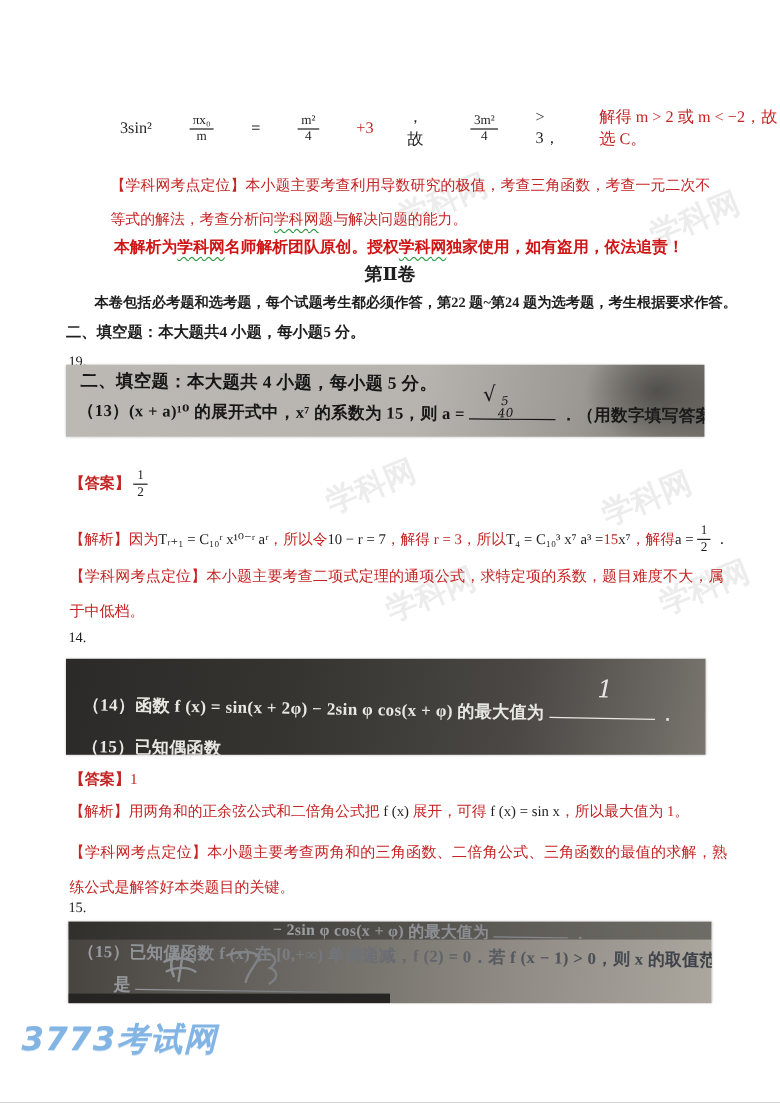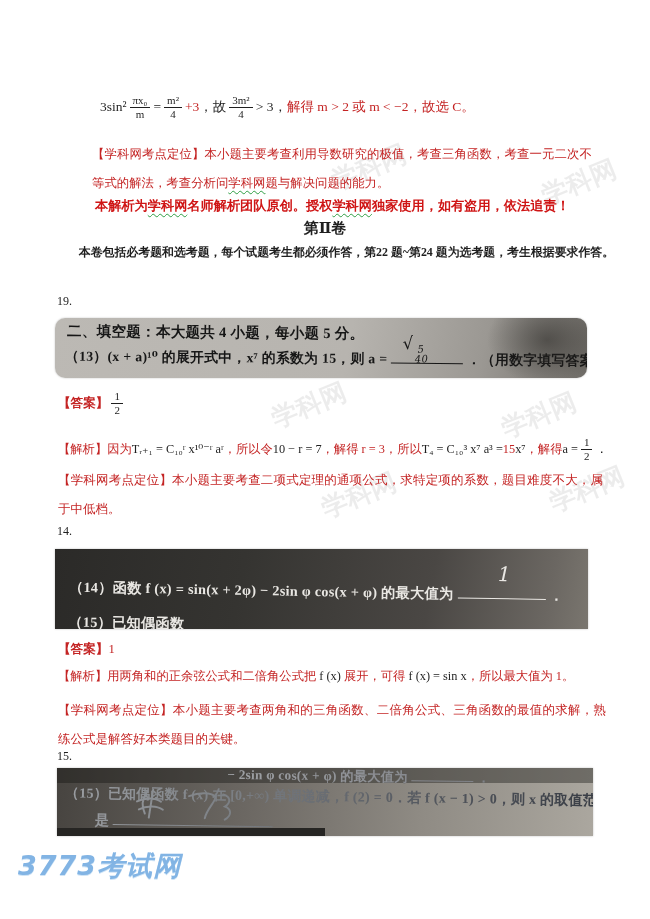--- a/index.html
+++ b/index.html
@@ -15,7 +15,7 @@
   .boldred{color:#cf1515;font-weight:bold;}
   .wavy{text-decoration-line:underline;text-decoration-style:wavy;text-decoration-color:#2f9e44;text-decoration-thickness:1px;text-underline-offset:3px;}
   .para{line-height:29px;text-align:justify;font-size:12.4px;}
-  .mathline{display:flex;align-items:center;font-size:13.5px;}
+  .mathline{display:flex;align-items:center;font-size:13.5px;gap:28px;}
   .frac{display:inline-block;text-align:center;vertical-align:middle;font-size:11px;line-height:1.15;margin:0 3px;}
   .frac .num{display:block;border-bottom:1px solid currentColor;padding:0 3px;}
   .frac .den{display:block;}

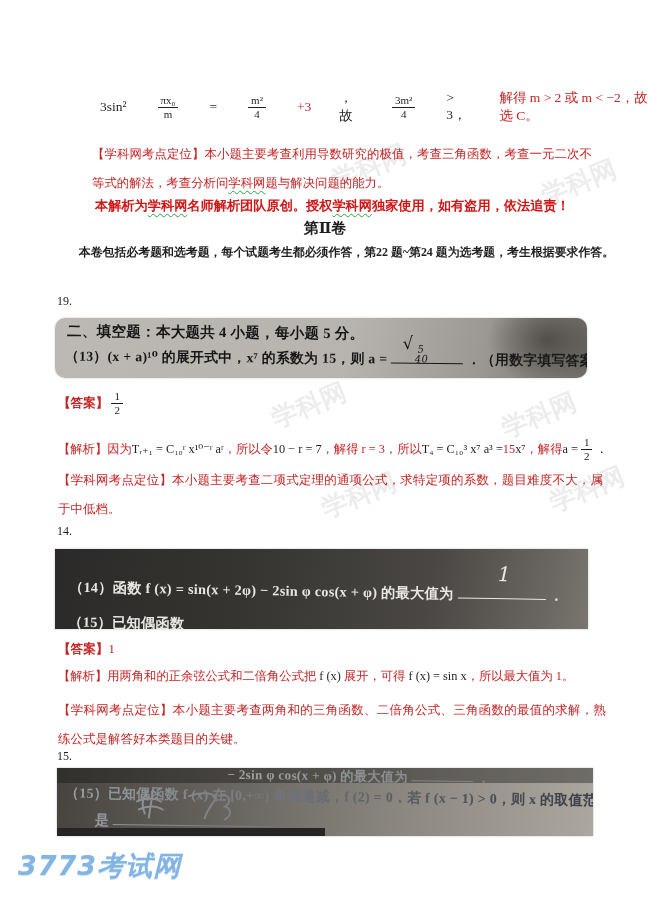--- a/index.html
+++ b/index.html
@@ -86,6 +86,7 @@
 
   <div class="abs" style="left:55px;top:245px;width:590px;font-size:11.9px;font-weight:bold;text-indent:2em;white-space:nowrap;">本卷包括必考题和选考题，每个试题考生都必须作答，第22 题~第24 题为选考题，考生根据要求作答。</div>
 
+  <div class="abs" style="left:55px;top:269px;font-size:12.8px;font-weight:bold;">二、填空题：本大题共4 小题，每小题5 分。</div>
 
   <div class="abs qlabel" style="left:57px;top:294px;">19.</div>
 

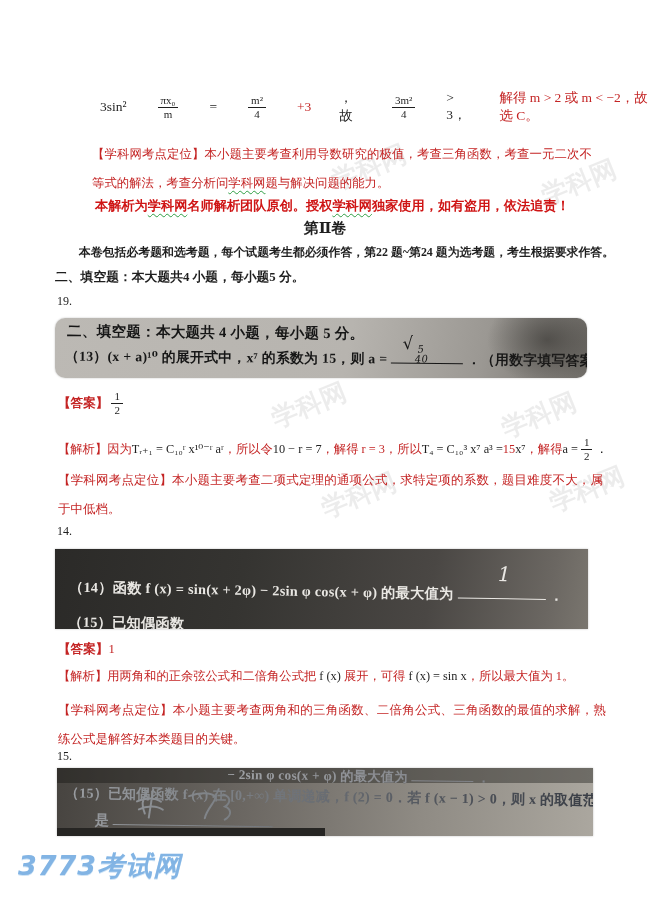--- a/index.html
+++ b/index.html
@@ -90,7 +90,7 @@
 
   <div class="abs qlabel" style="left:57px;top:294px;">19.</div>
 
-  <div class="scan scan1" style="left:55px;top:318px;width:532px;height:60px;border-radius:10px;">
+  <div class="scan scan1" style="left:55px;top:304px;width:532px;height:60px;">
     <div class="tilt">
       <div class="scanline" style="left:12px;top:6px;font-size:14.5px;">二、填空题：本大题共 4 小题，每小题 5 分。</div>
       <div class="scanline" style="left:10px;top:30px;font-size:13.8px;">

